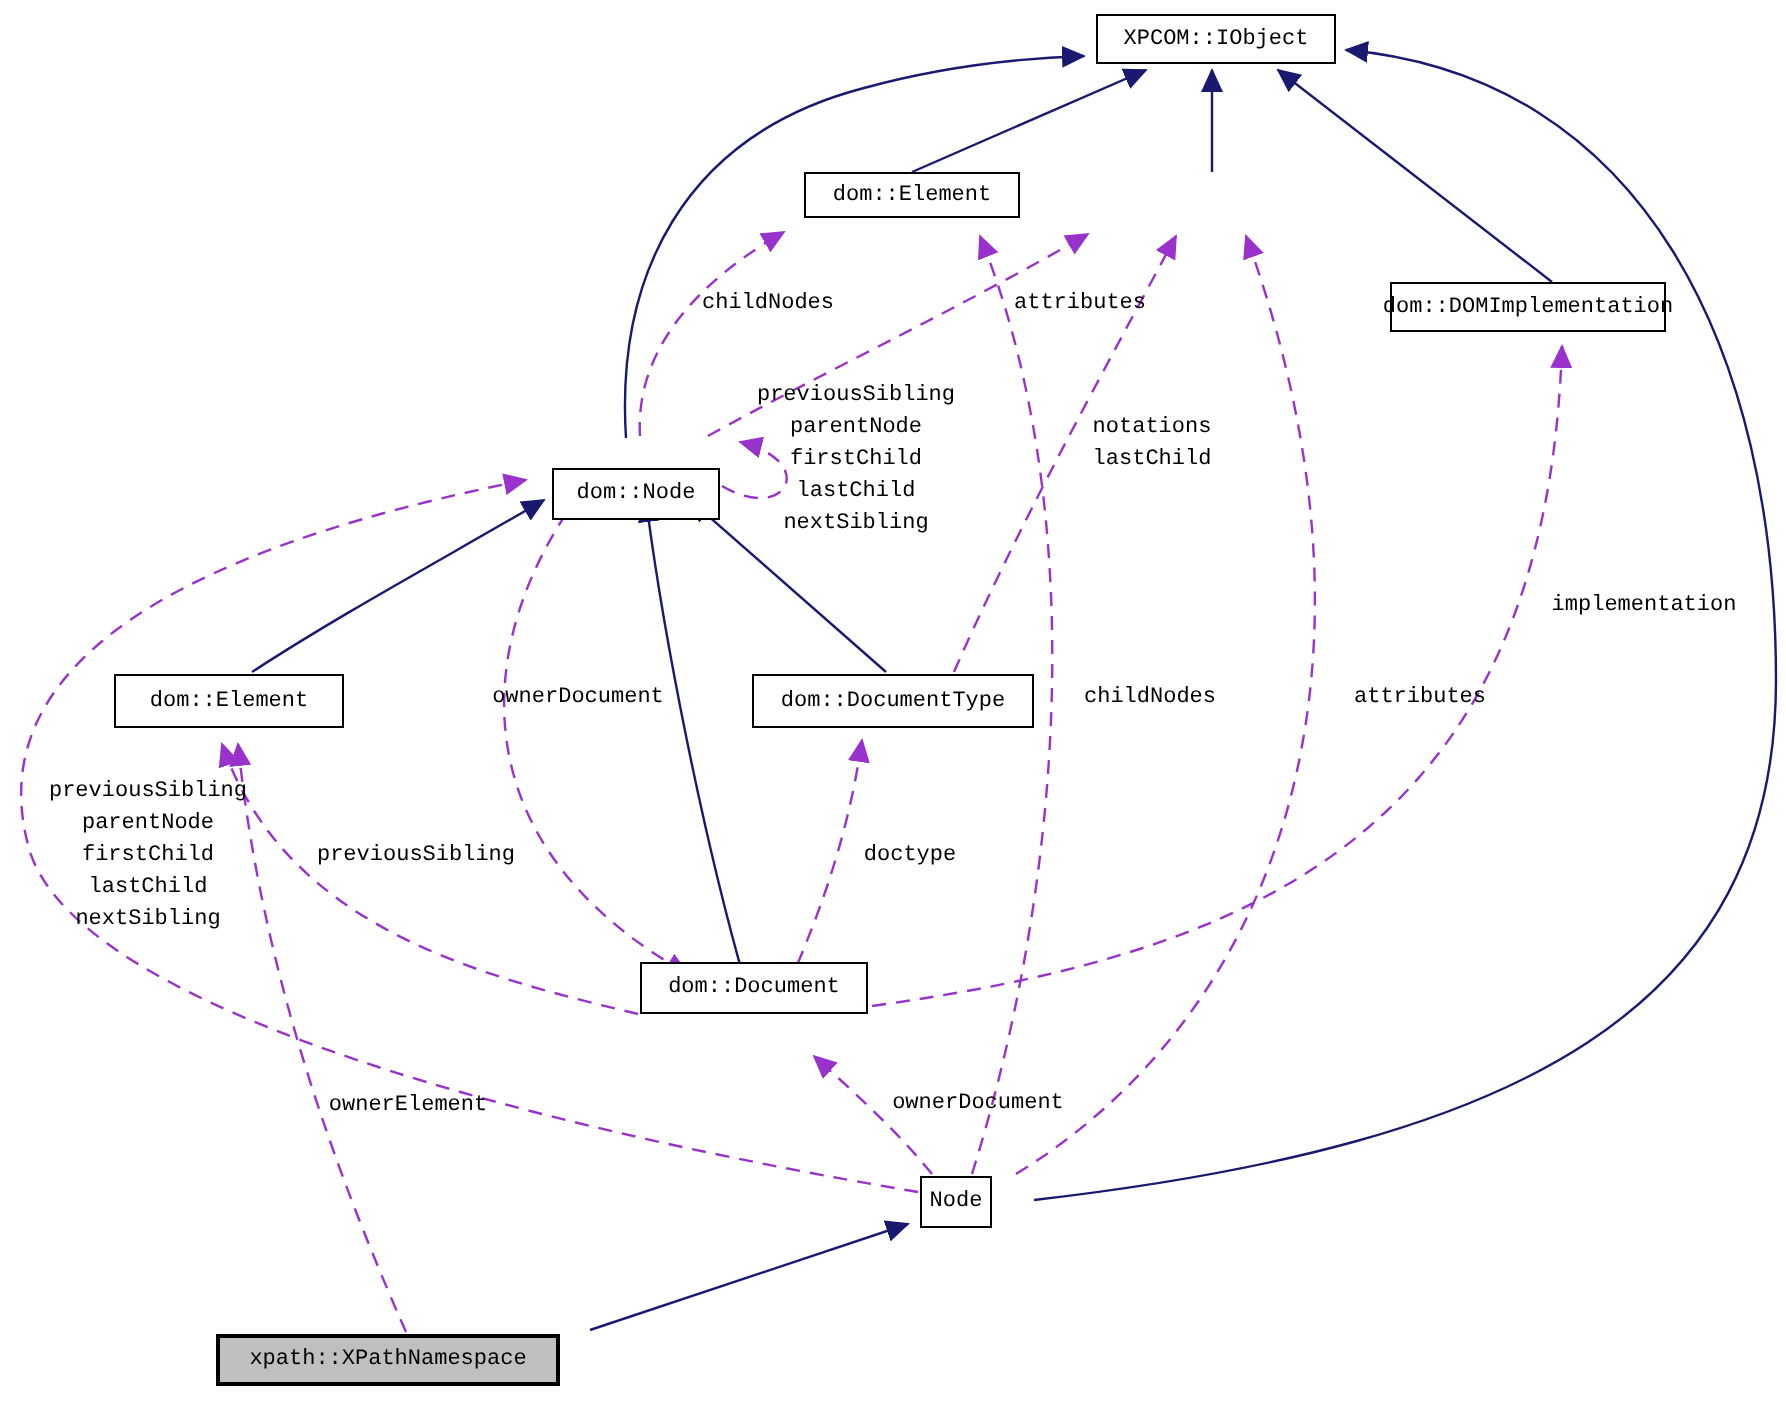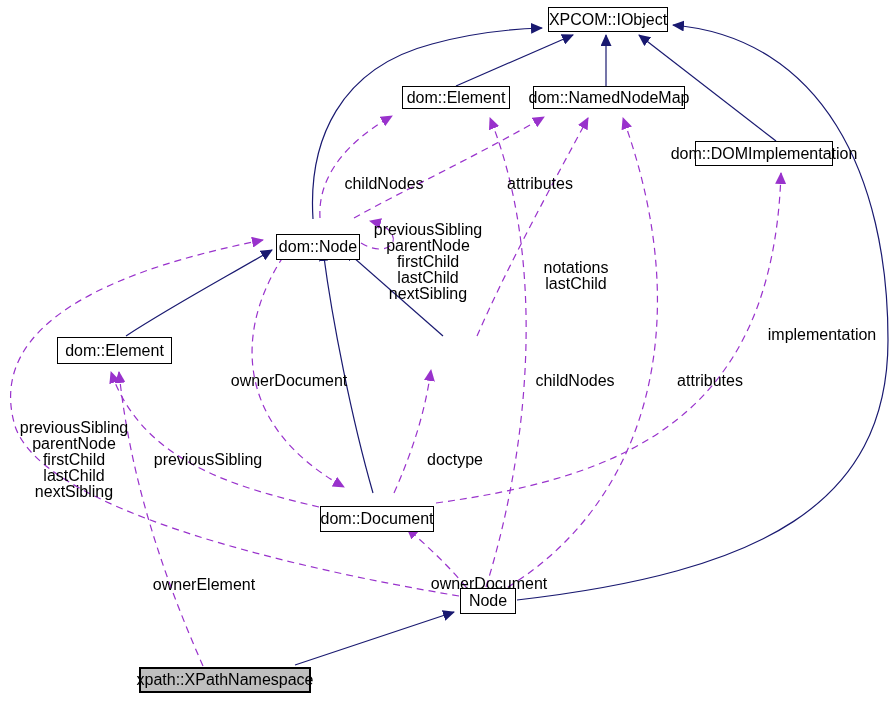--- a/index.html
+++ b/index.html
@@ -6,8 +6,8 @@
   #canvas{
     position:relative;
     width:893px;height:701px;
-    font-family:Liberation Sans, sans-serif;
-    font-size:16px;color:#000;
+    font-family:Liberation Mono, monospace;
+    font-size:11px;color:#000;
     overflow:hidden;
     background:#ffffff;
   }

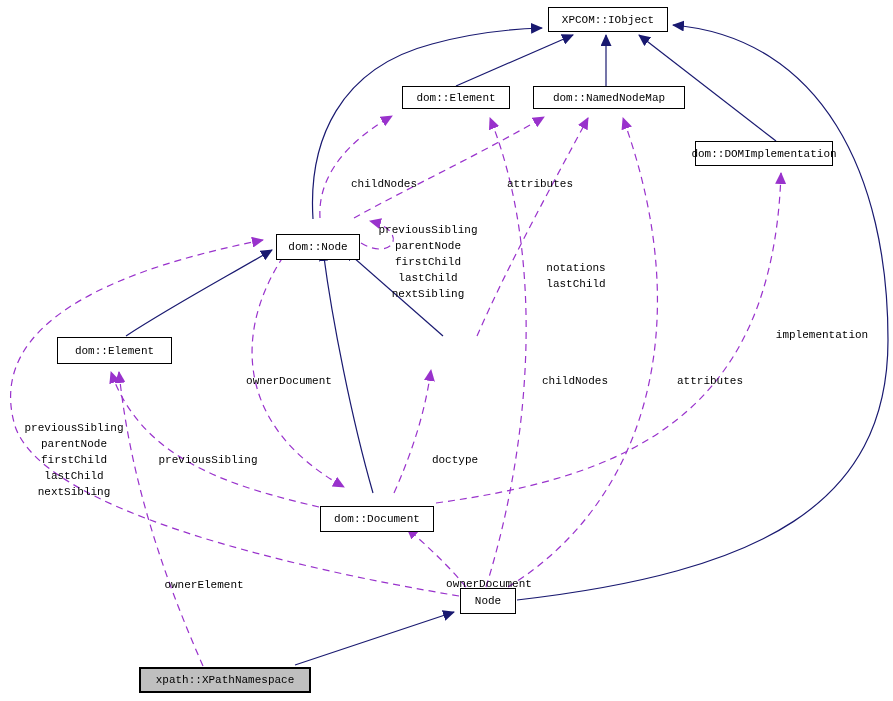--- a/index.html
+++ b/index.html
@@ -85,7 +85,6 @@
 
   <div class="node" style="left:402px;top:86px;width:108px;height:23px;">dom::Element</div>
 
-  <div class="node" style="left:533px;top:86px;width:152px;height:23px;">dom::NamedNodeMap</div>
 
   <div class="node" style="left:695px;top:141px;width:138px;height:25px;">dom::DOMImplementation</div>
 

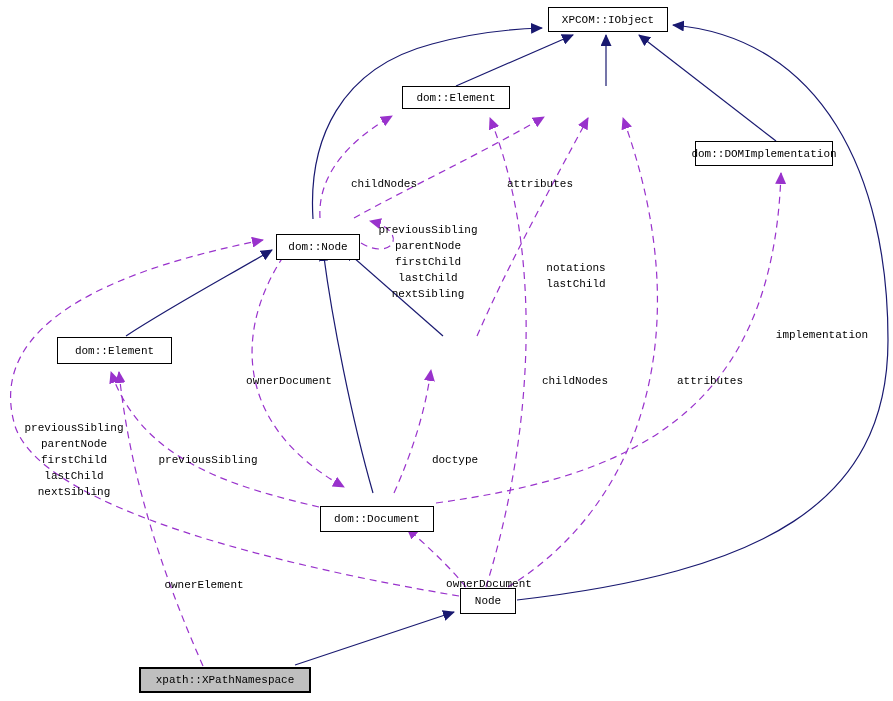--- a/index.html
+++ b/index.html
@@ -33,7 +33,6 @@
     white-space:nowrap;
     text-align:center;
     line-height:16px;
-    margin-top:32px;
   }
   .elabel div{white-space:nowrap;}
 </style>

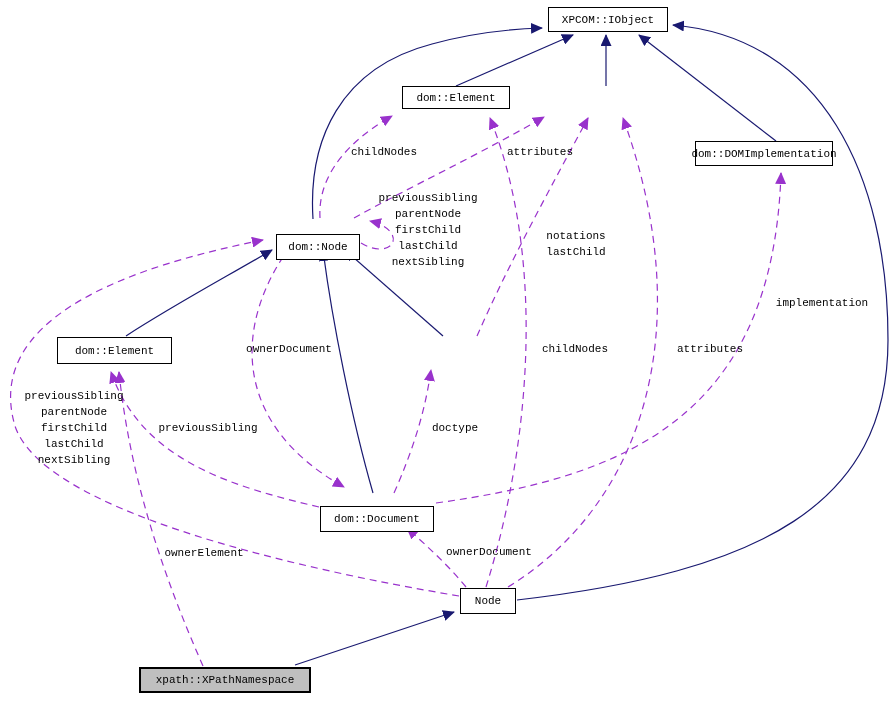--- a/index.html
+++ b/index.html
@@ -110,7 +110,7 @@
     <div>nextSibling</div>
   </div>
 
-  <div class="elabel" style="left:576px;top:228px;text-align:center;">
+  <div class="elabel" style="left:576px;top:206px;text-align:center;">
     <div>notations</div>
     <div>lastChild</div>
   </div>

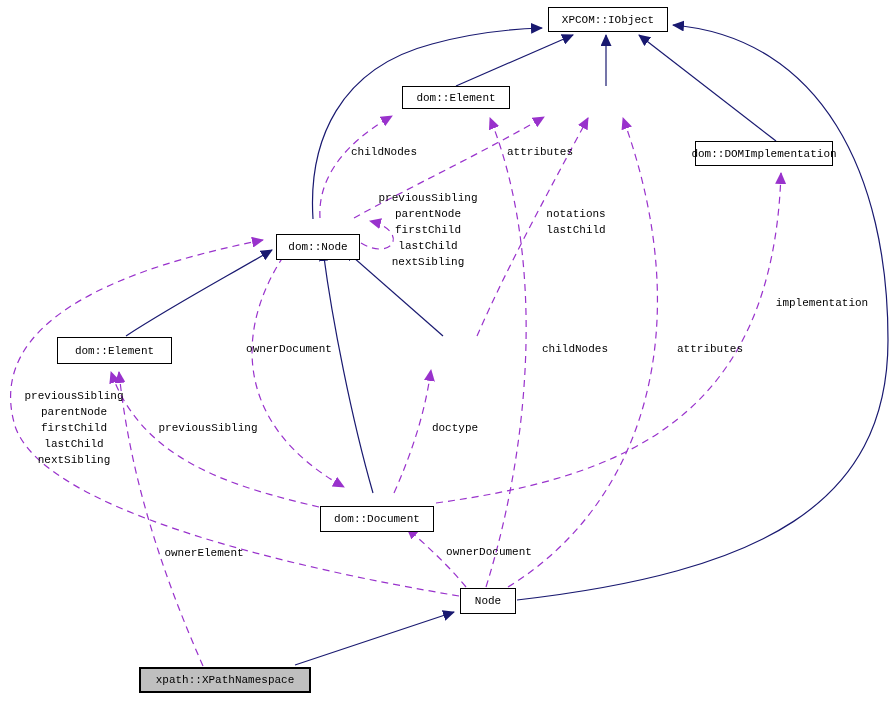--- a/index.html
+++ b/index.html
@@ -91,6 +91,7 @@
 
   <div class="node" style="left:57px;top:337px;width:115px;height:27px;">dom::Element</div>
 
+  <div class="node" style="left:376px;top:337px;width:141px;height:27px;">dom::DocumentType</div>
 
   <div class="node" style="left:320px;top:506px;width:114px;height:26px;">dom::Document</div>
 

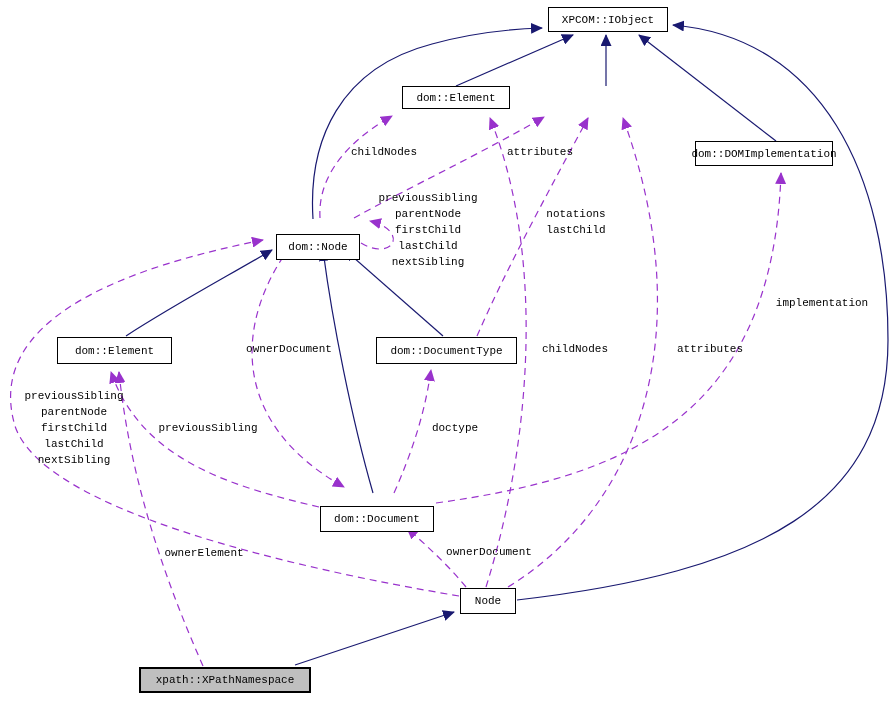--- a/index.html
+++ b/index.html
@@ -93,7 +93,7 @@
 
   <div class="node" style="left:376px;top:337px;width:141px;height:27px;">dom::DocumentType</div>
 
-  <div class="node" style="left:320px;top:506px;width:114px;height:26px;">dom::Document</div>
+  <div class="node" style="left:320px;top:481px;width:114px;height:26px;">dom::Document</div>
 
   <div class="node" style="left:460px;top:588px;width:56px;height:26px;">Node</div>
 

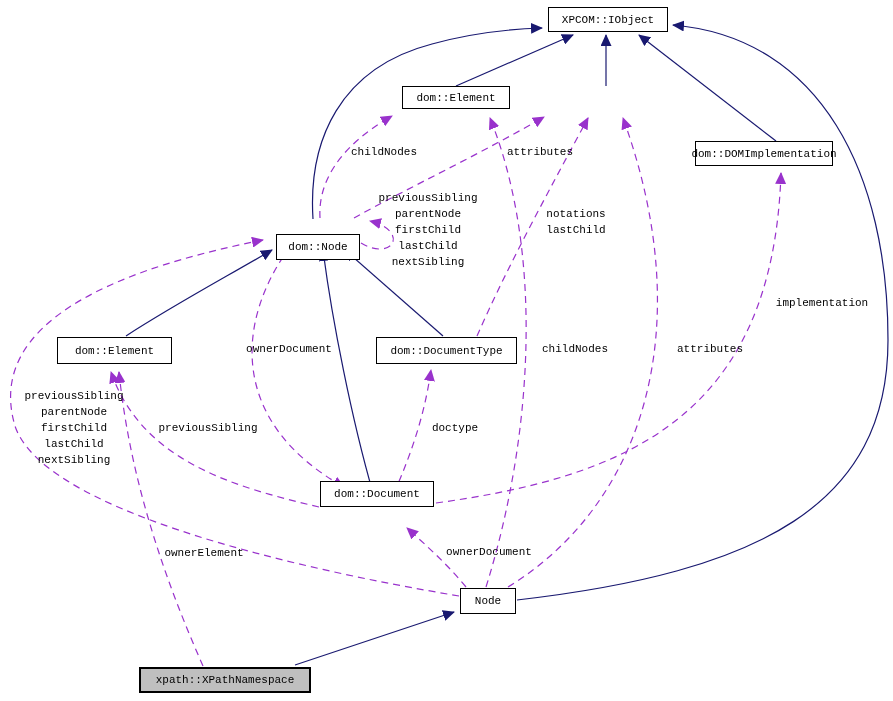--- a/index.html
+++ b/index.html
@@ -95,7 +95,7 @@
 
   <div class="node" style="left:320px;top:481px;width:114px;height:26px;">dom::Document</div>
 
-  <div class="node" style="left:460px;top:588px;width:56px;height:26px;">Node</div>
+  <div class="node" style="left:460px;top:588px;width:36px;height:26px;">Node</div>
 
   <div class="node current" style="left:139px;top:667px;width:172px;height:26px;">xpath::XPathNamespace</div>
 

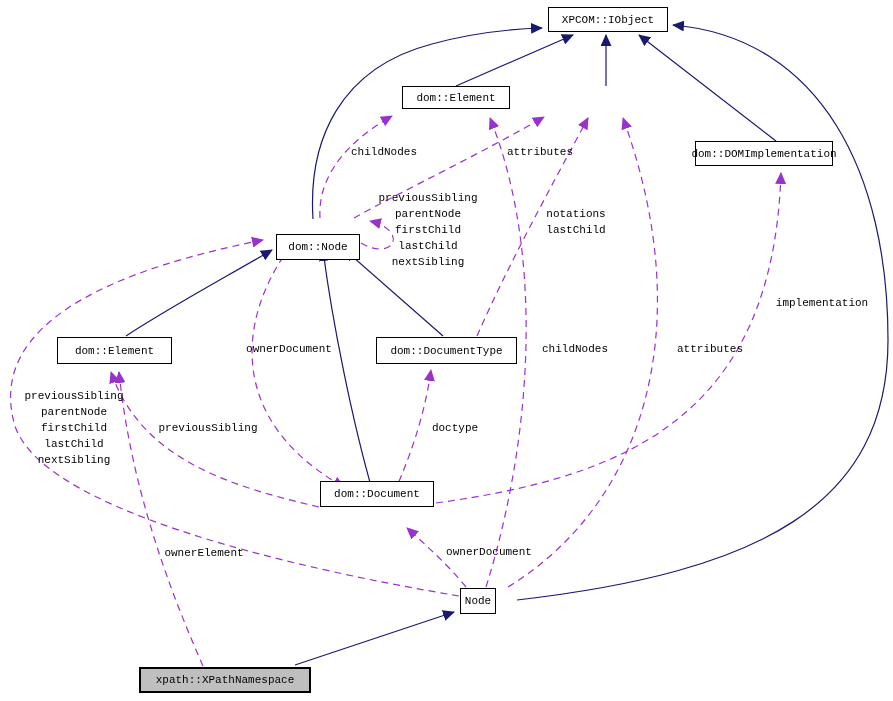--- a/index.html
+++ b/index.html
@@ -97,7 +97,7 @@
 
   <div class="node" style="left:460px;top:588px;width:36px;height:26px;">Node</div>
 
-  <div class="node current" style="left:139px;top:667px;width:172px;height:26px;">xpath::XPathNamespace</div>
+  <div class="node current" style="left:108px;top:667px;width:172px;height:26px;">xpath::XPathNamespace</div>
 
   <div class="elabel" style="left:384px;top:144px;">childNodes</div>
 

